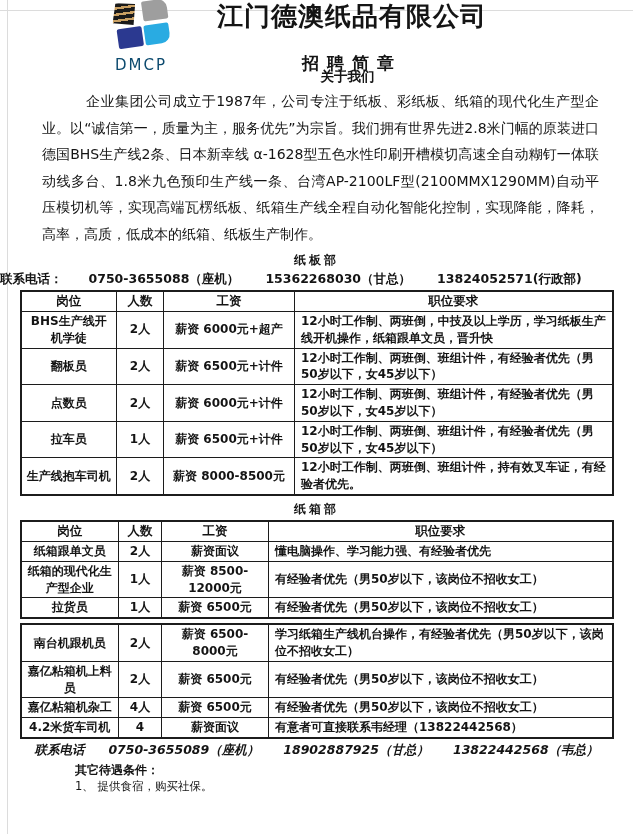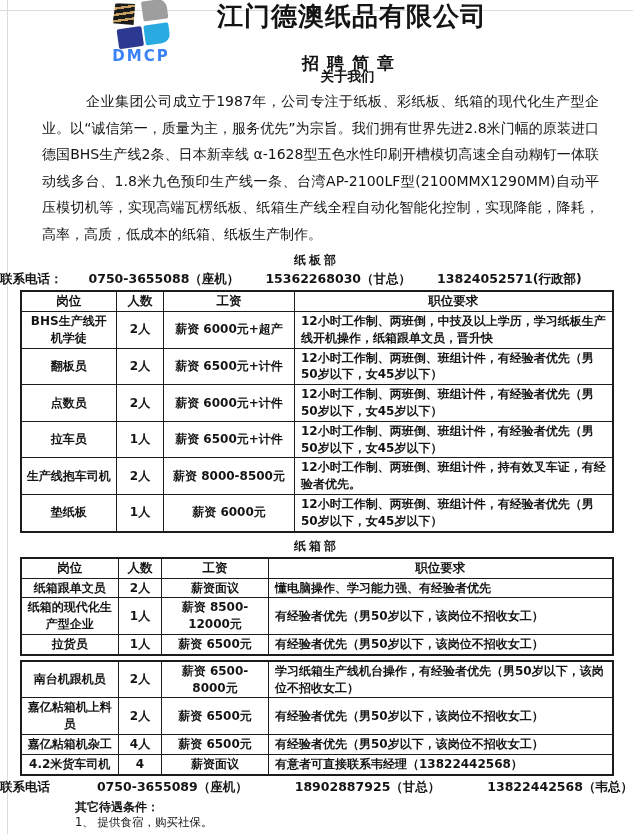--- a/index.html
+++ b/index.html
@@ -28,7 +28,7 @@
   .tile-gray { right:0; top:0; background:#9e9e9e; border-top-right-radius:9px; }
   .tile-navy { left:3px; bottom:0; background:#2b3990; }
   .tile-cyan { right:1px; bottom:0; background:#29abe2; border-bottom-right-radius:9px; }
-  .logo-text { margin-top:1px; color:#3b82f6; font-weight:bold; font-size:15px; letter-spacing:2px; }
+  .logo-text { margin-top:10px; color:#0c4a6e; font-weight:normal; font-size:15px; letter-spacing:2px; }
   .title-block { position:absolute; left:170px; top:0; width:364px; text-align:center; }
   .company-title { font-size:26px; font-weight:900; letter-spacing:1px; line-height:32px; }
   .flyer-subtitle { font-size:17px; font-weight:bold; letter-spacing:8px; margin-top:20px; }

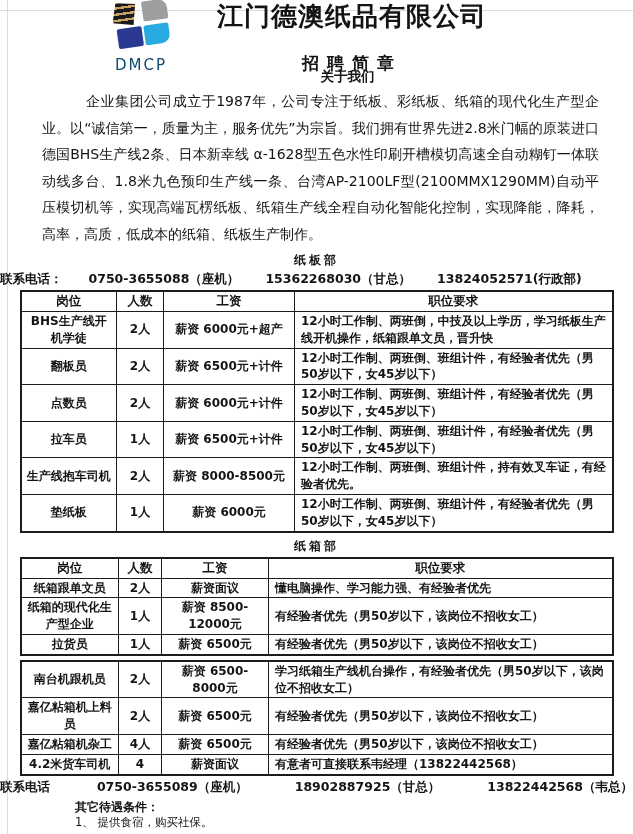--- a/index.html
+++ b/index.html
@@ -143,12 +143,6 @@
       <td class="c-salary">薪资 8000-8500元</td>
       <td class="c-req">12小时工作制、两班倒、班组计件，持有效叉车证，有经验者优先。</td>
     </tr>
-    <tr>
-      <td class="c-post">垫纸板</td>
-      <td class="c-count">1人</td>
-      <td class="c-salary">薪资 6000元</td>
-      <td class="c-req">12小时工作制、两班倒、班组计件，有经验者优先（男50岁以下，女45岁以下）</td>
-    </tr>
   </tbody>
     </table>
 

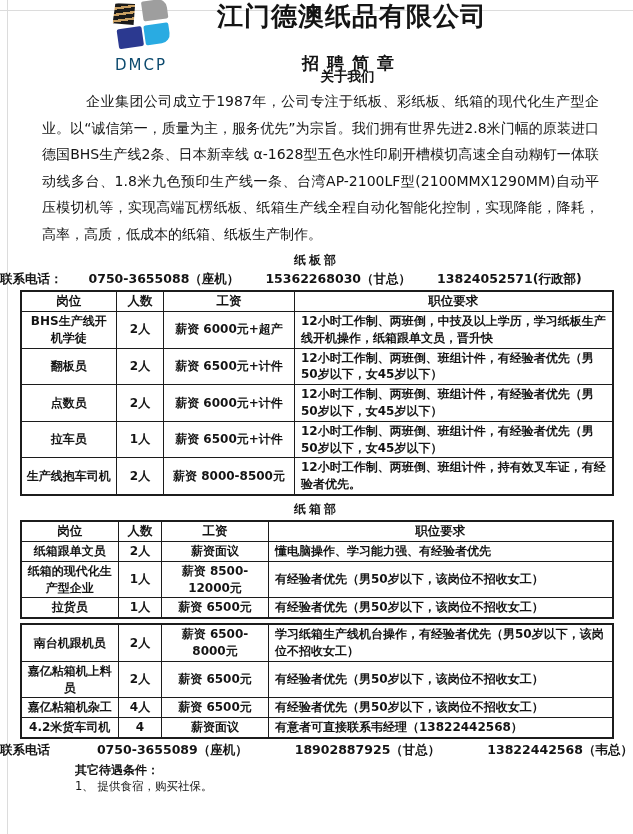--- a/index.html
+++ b/index.html
@@ -47,7 +47,7 @@
   .section-heading { text-align:center; font-size:12px; font-weight:bold; letter-spacing:3px; margin-top:5px; }
   .contact-line { display:flex; align-items:baseline; font-size:12.5px; font-weight:bold; white-space:nowrap; }
   .contact-line.first { gap:26px; margin:2px 0 1px; }
-  .contact-line.second { justify-content:space-between; gap:24px; margin:3px 0 4px; }
+  .contact-line.second { justify-content:center; gap:24px; margin:3px 0 4px;font-style:italic; }
 
   
   table { border-collapse:collapse; table-layout:fixed; margin:2px auto 0; width:594px;padding-left:20px; }

